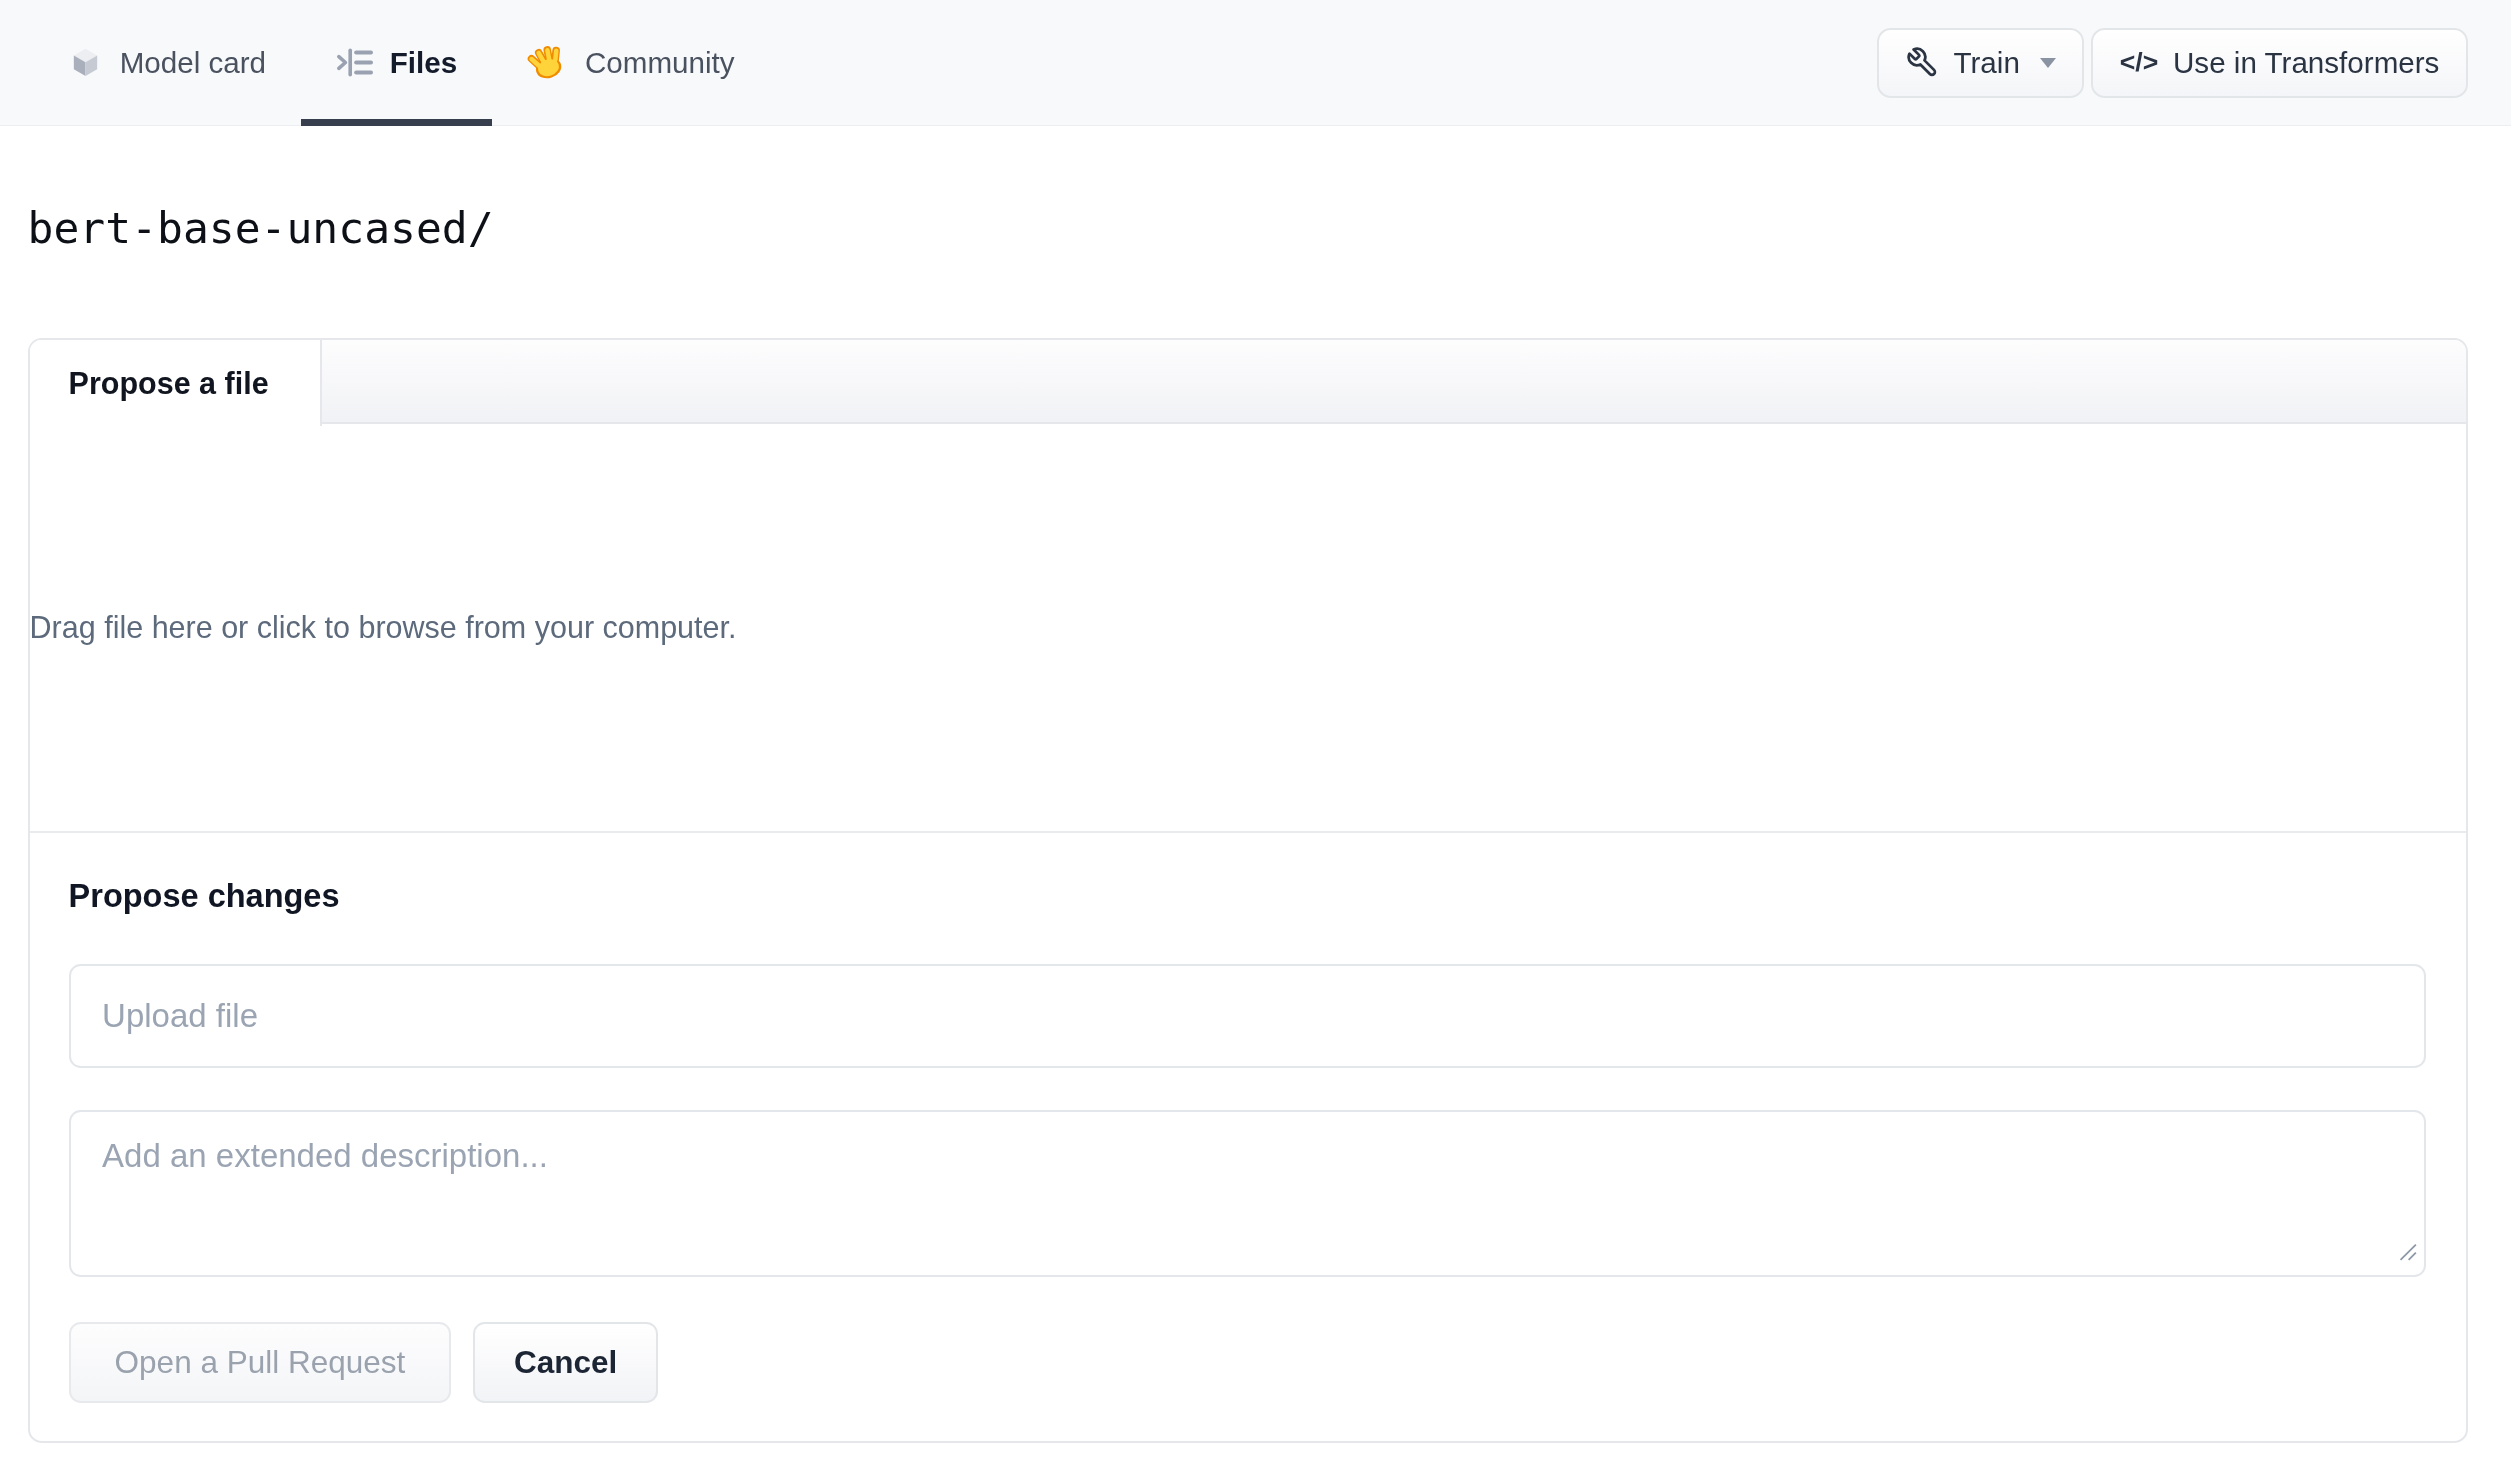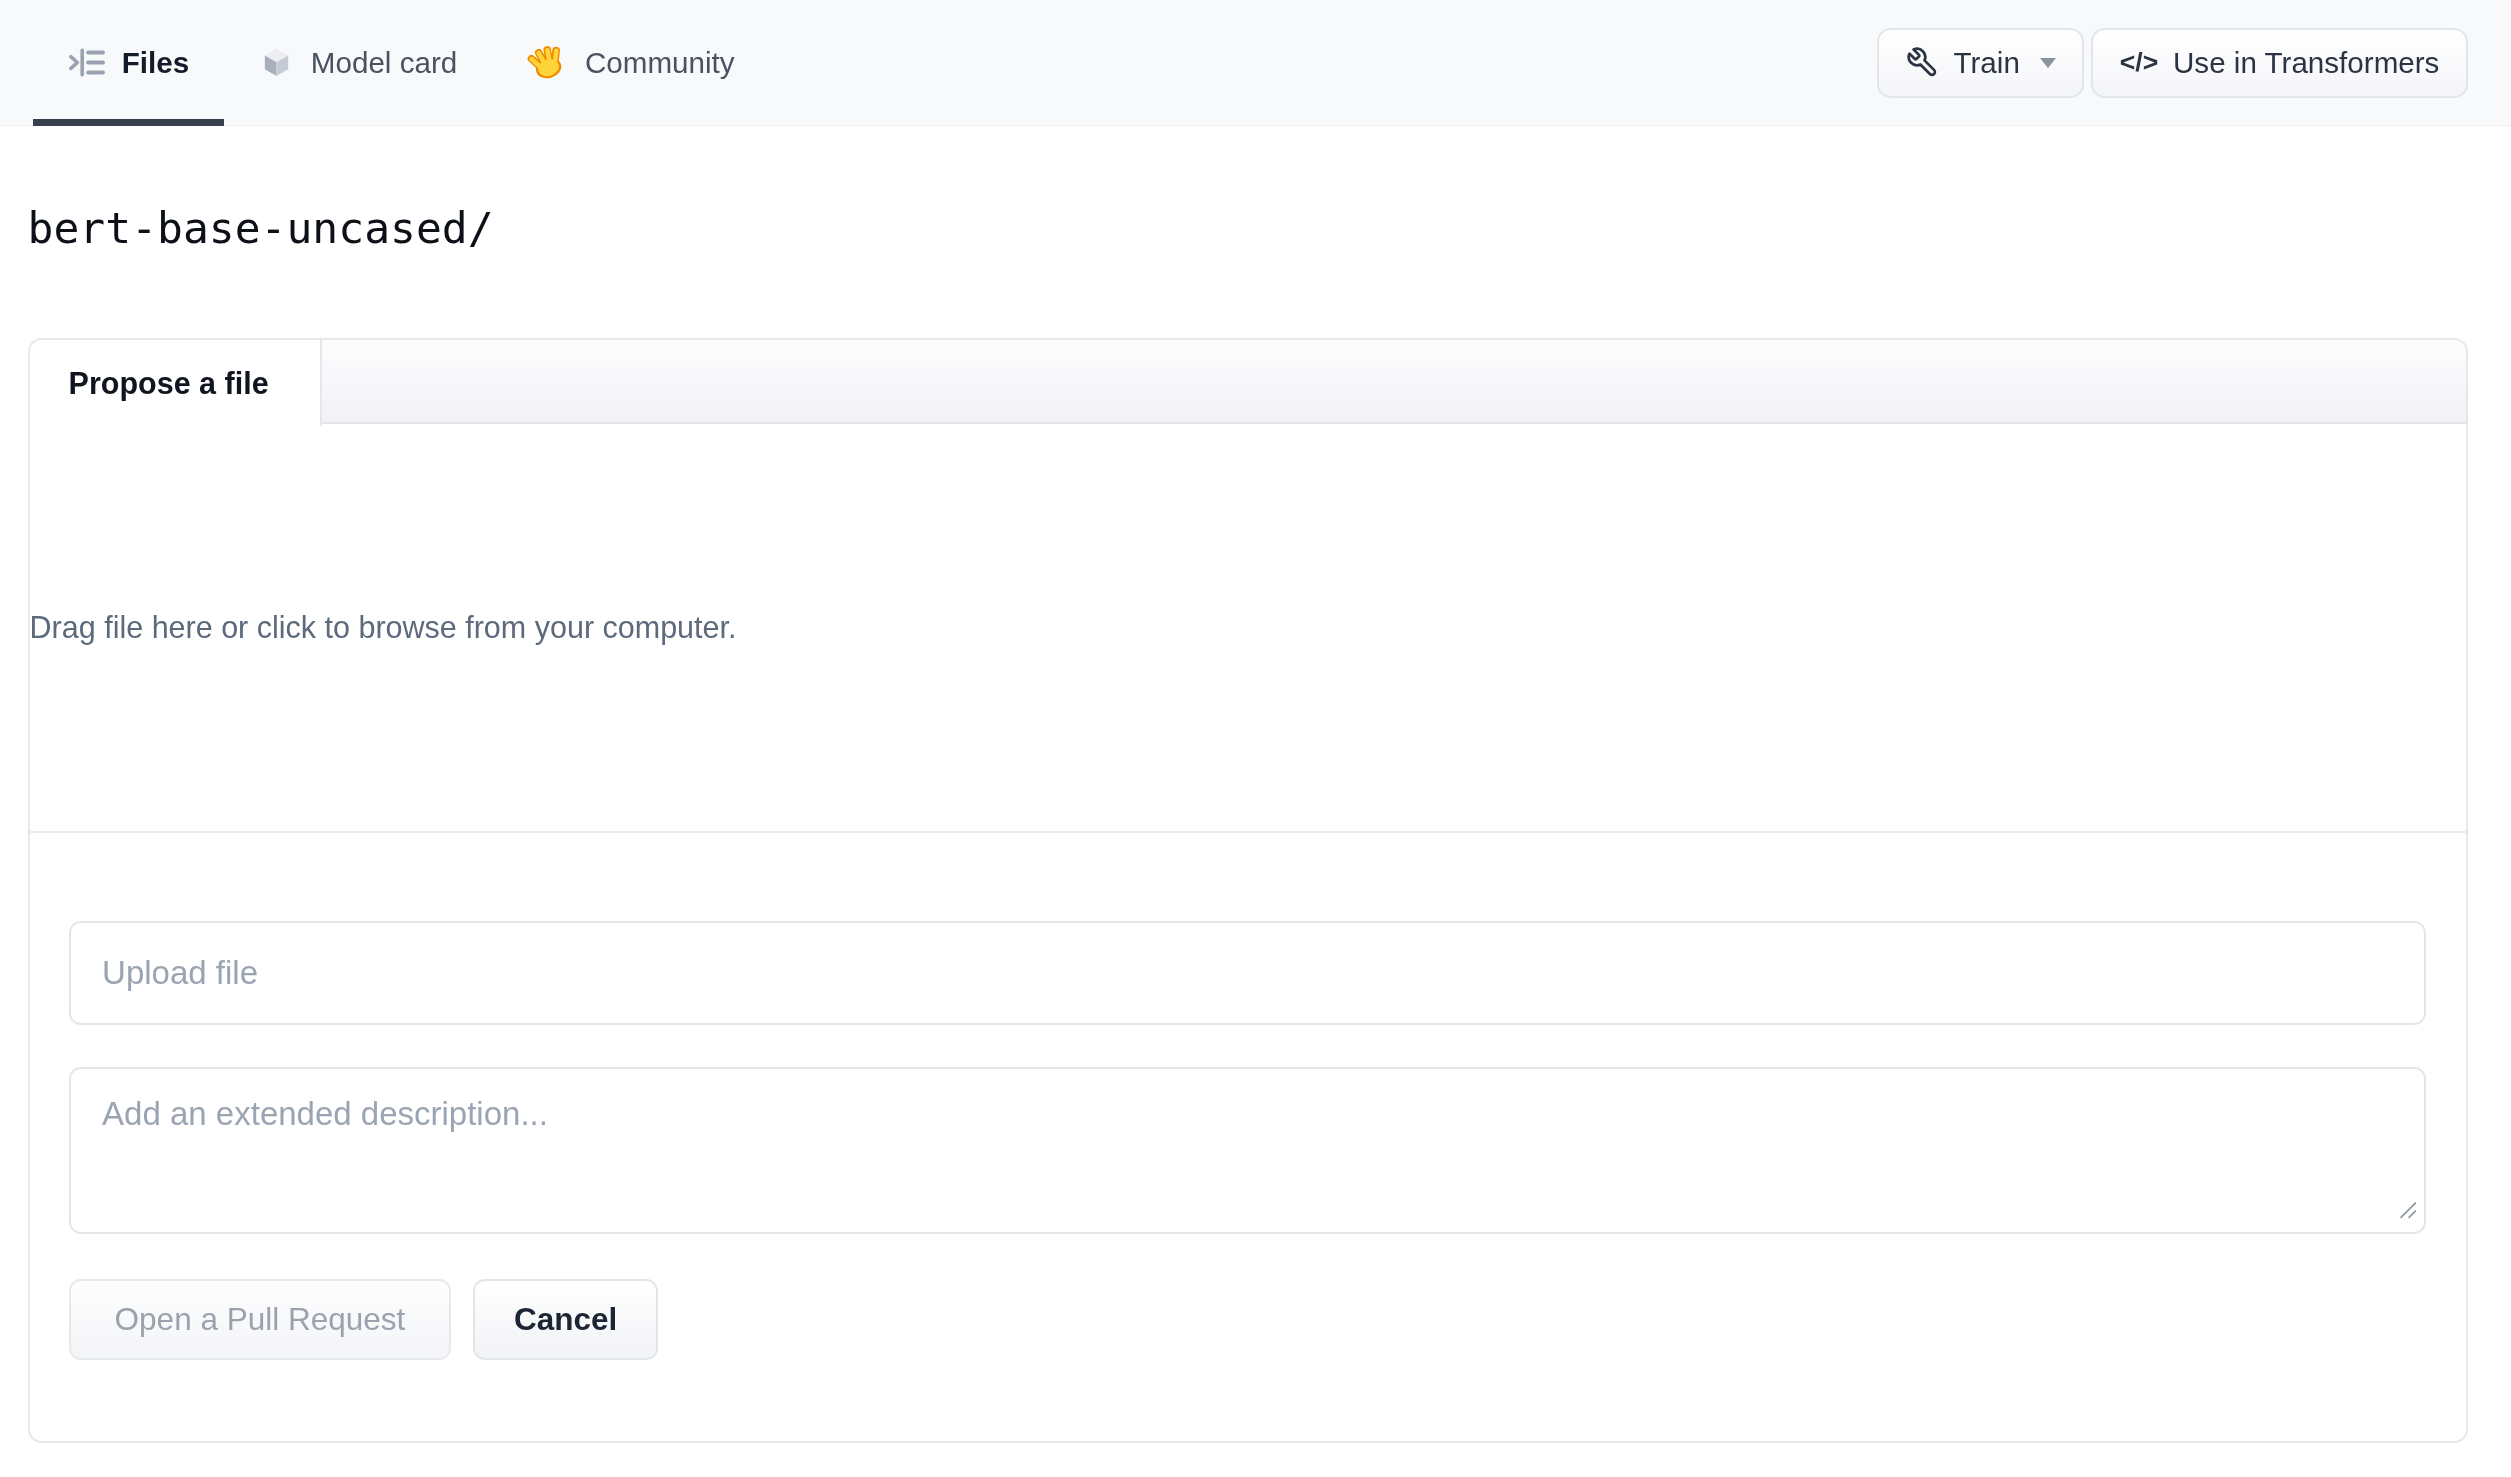--- a/index.html
+++ b/index.html
@@ -101,6 +101,17 @@
 <div class="nav">
   <div class="tabs">
 
+    <div class="tab">
+      <span class="icon">
+        <svg width="35" height="39" viewBox="0 0 24 24">
+          <polygon points="12,2.5 20,7.2 12,11.9 4,7.2" fill="#eceef2"></polygon>
+          <polygon points="4,7.2 12,11.9 12,21.3 4,16.6" fill="#a9b0bc"></polygon>
+          <polygon points="20,7.2 12,11.9 12,21.3 20,16.6" fill="#c6cbd3"></polygon>
+        </svg>
+      </span>
+      <span>Model card</span>
+    </div>
+
     <div class="tab active">
       <span class="icon">
         <svg width="37" height="33" viewBox="0 0 22 20">
@@ -112,17 +123,6 @@
         </svg>
       </span>
       <span>Files</span>
-    </div>
-
-    <div class="tab">
-      <span class="icon">
-        <svg width="35" height="39" viewBox="0 0 24 24">
-          <polygon points="12,2.5 20,7.2 12,11.9 4,7.2" fill="#eceef2"></polygon>
-          <polygon points="4,7.2 12,11.9 12,21.3 4,16.6" fill="#a9b0bc"></polygon>
-          <polygon points="20,7.2 12,11.9 12,21.3 20,16.6" fill="#c6cbd3"></polygon>
-        </svg>
-      </span>
-      <span>Model card</span>
     </div>
 
     <div class="tab">

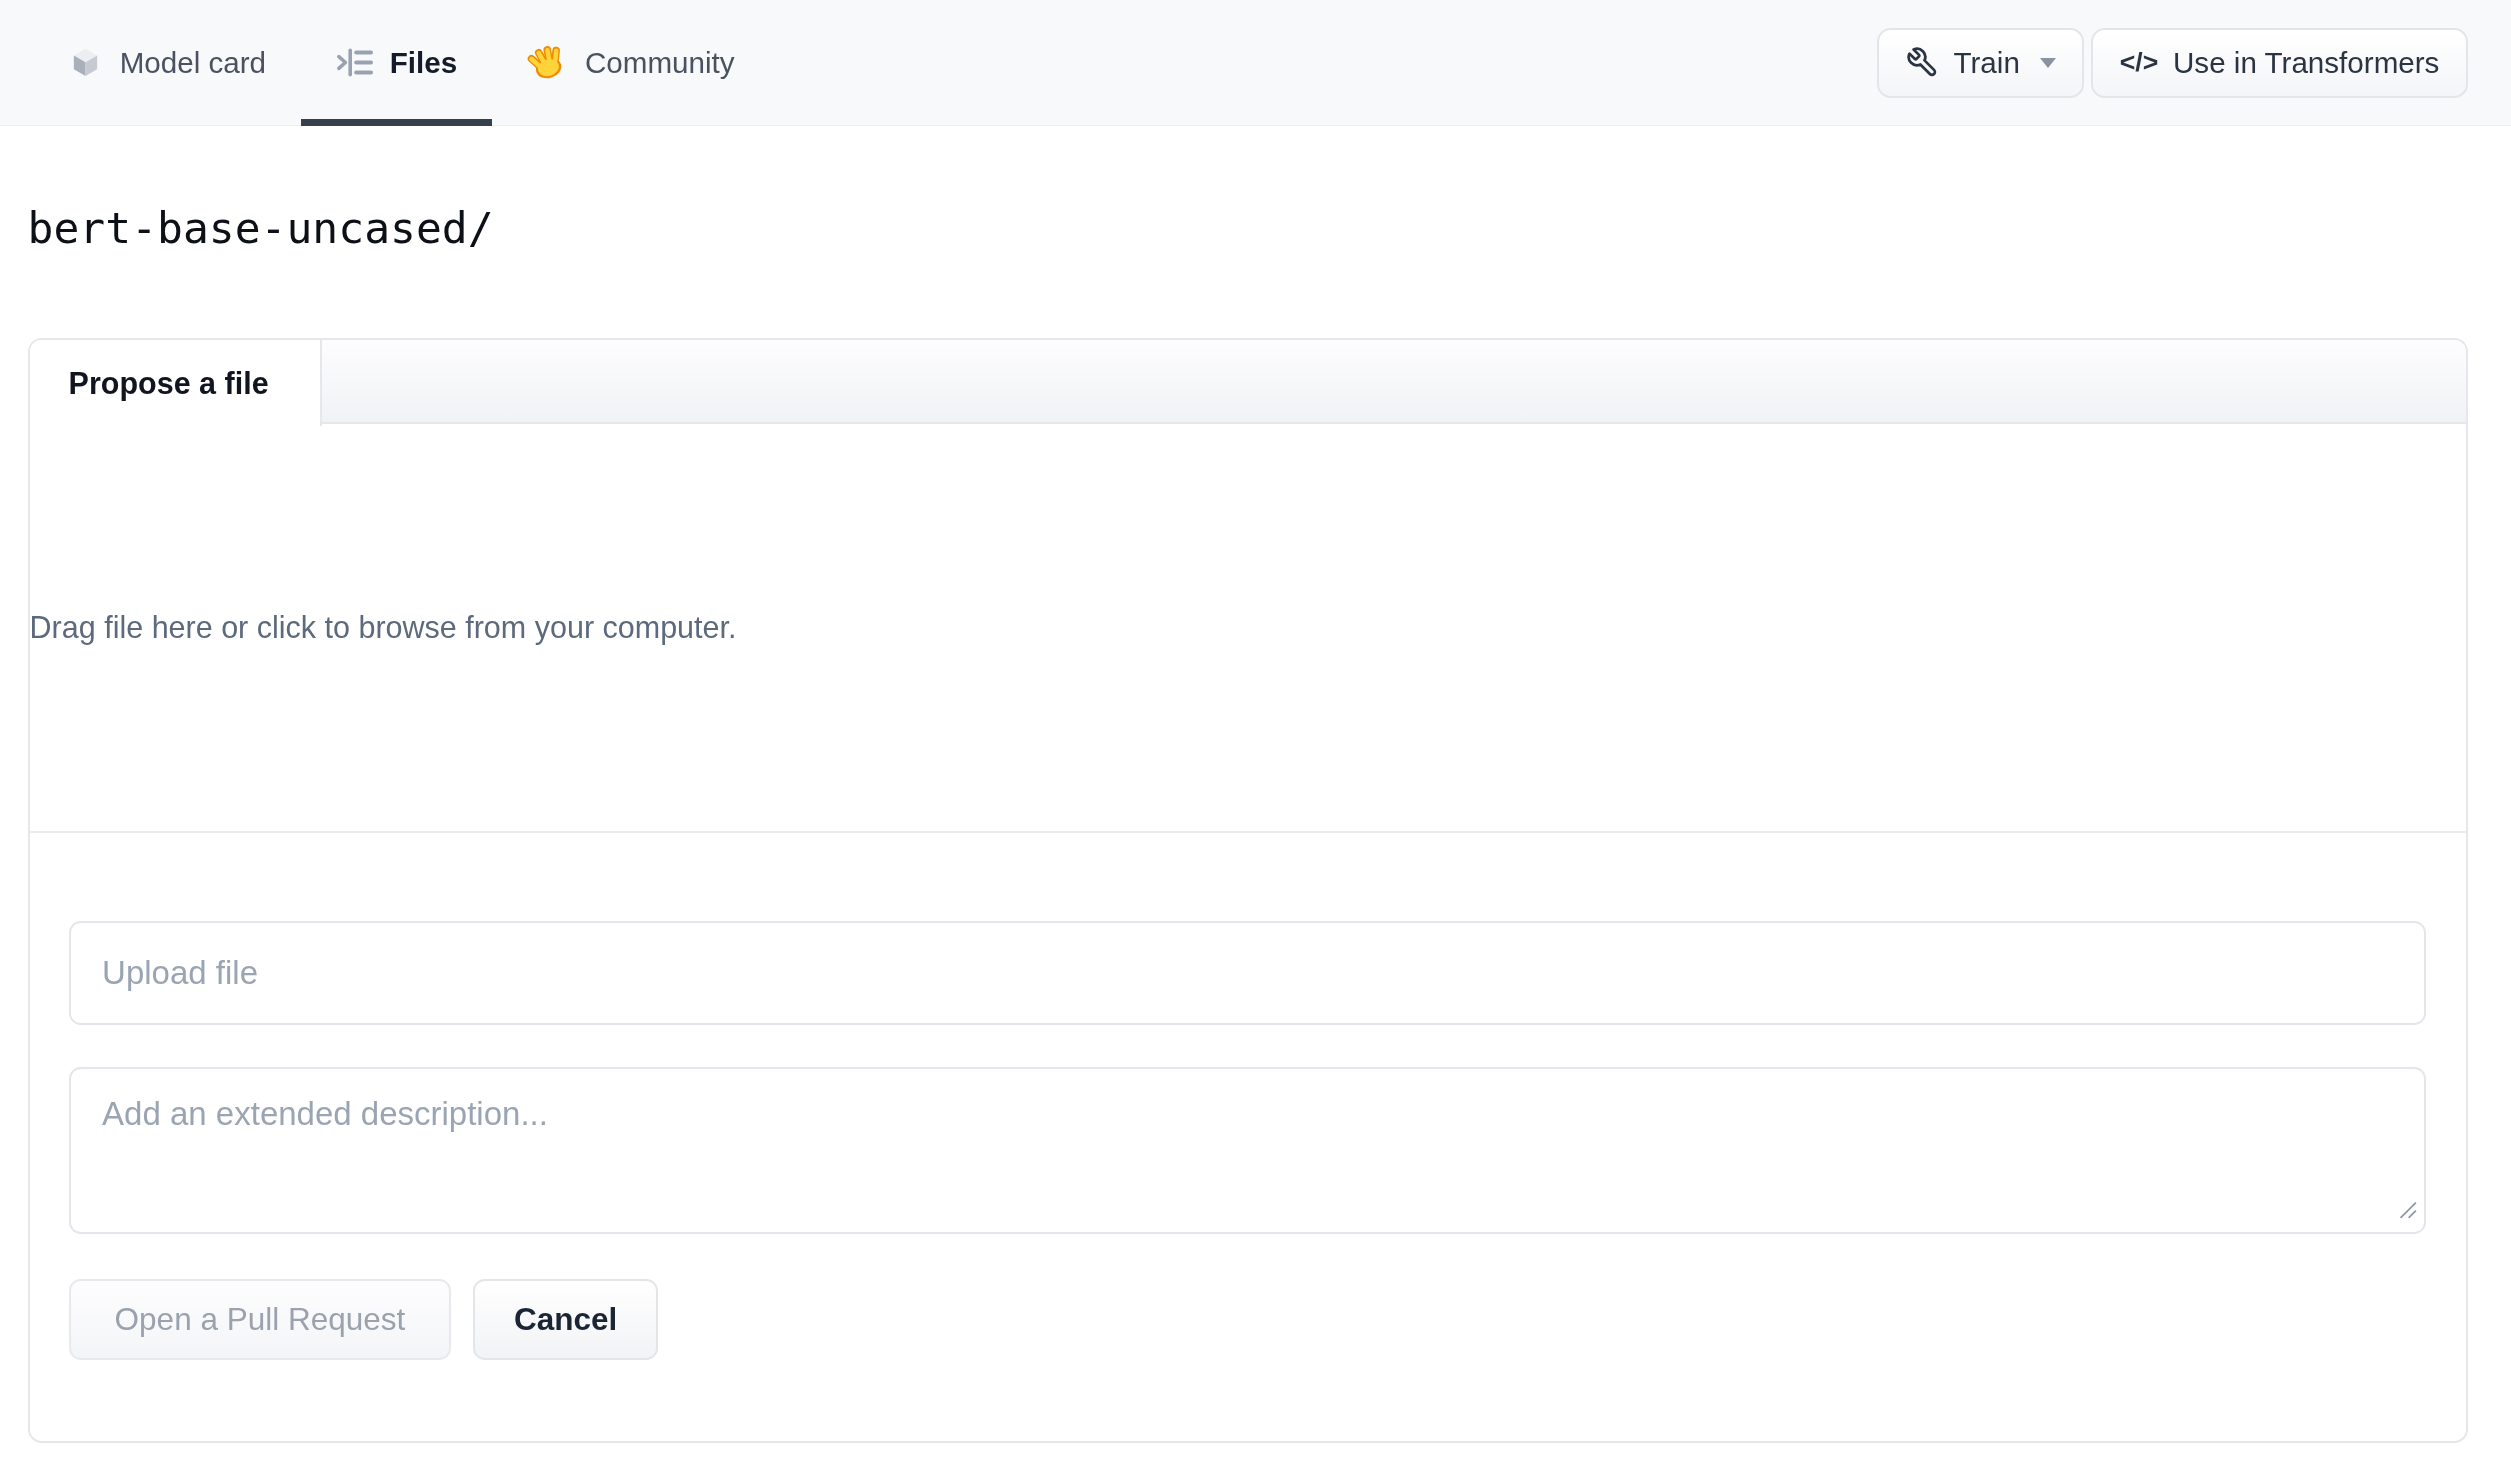--- a/index.html
+++ b/index.html
@@ -185,6 +185,7 @@
   </div>
 
   <div class="propose">
+    <h3 class="propose-title">Propose changes</h3>
 
     <input class="file-input" type="text" value="" placeholder="Upload file" style="">
 

